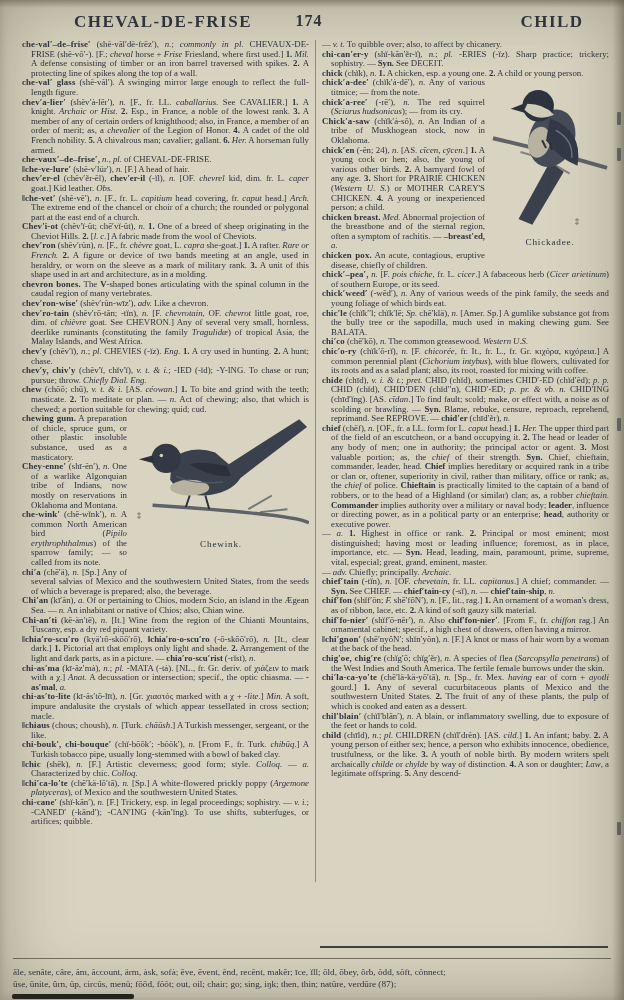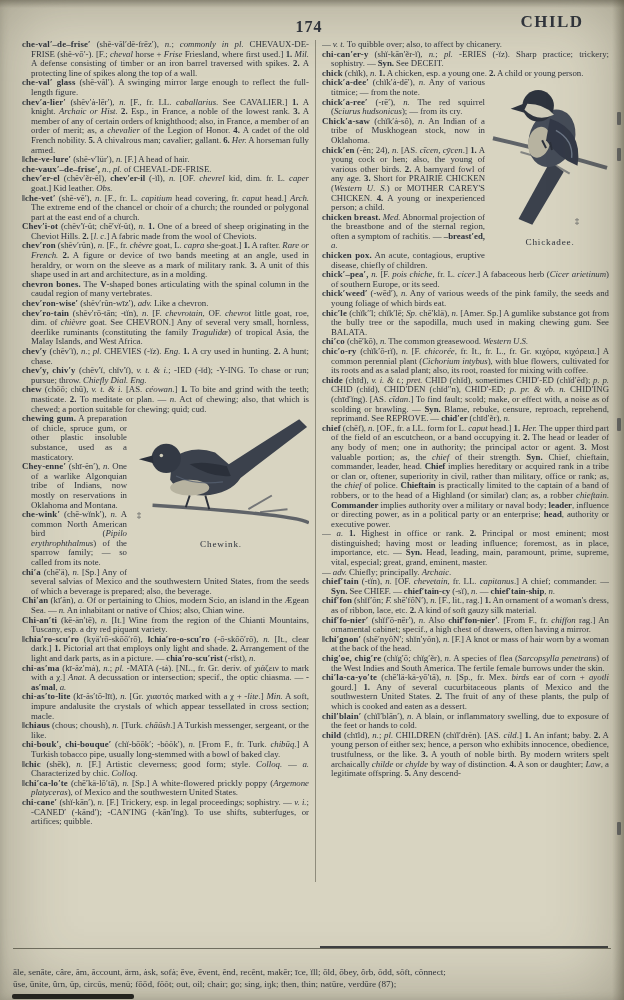--- a/index.html
+++ b/index.html
@@ -53,6 +53,7 @@
   <div class="edge-right"></div>
 
   <header>
+    <span class="htitle t-left">CHEVAL-DE-FRISE</span>
     <span class="hnum">174</span>
     <span class="htitle t-right">CHILD</span>
   </header>

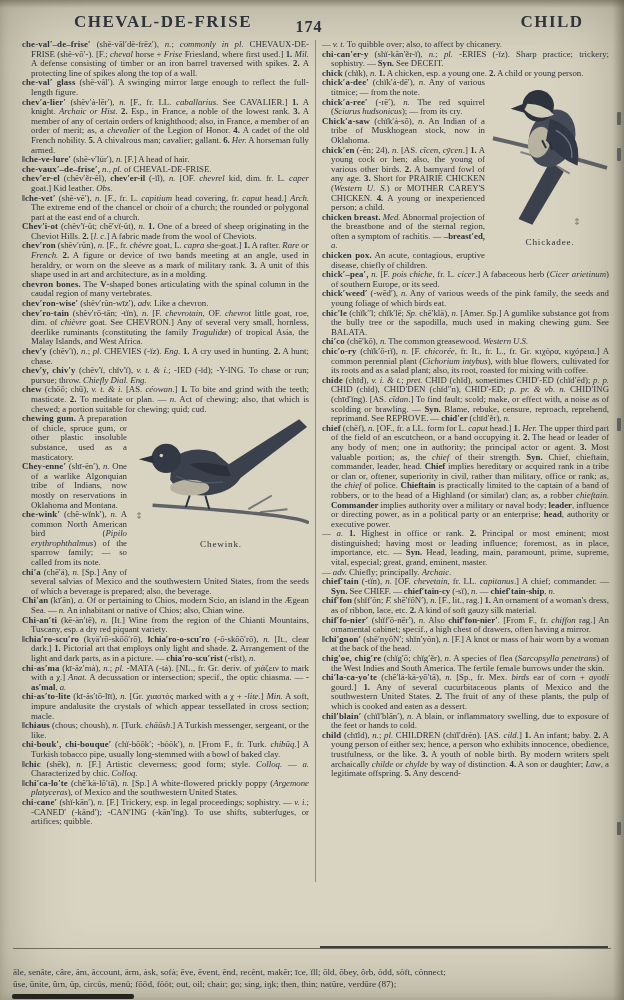--- a/index.html
+++ b/index.html
@@ -16,7 +16,7 @@
   header{position:relative;height:36px;}
   .htitle{position:absolute;top:12px;transform:translateX(-50%);
         font-weight:bold;font-size:17px;letter-spacing:1.5px;white-space:nowrap;}
-  .hnum{position:absolute;top:18px;transform:translateX(-50%);
+  .hnum{position:absolute;top:12px;transform:translateX(-50%);
         font-weight:bold;font-size:16px;letter-spacing:1px;}
   .t-left{left:163px;} .hnum{left:309px;} .t-right{left:552px;}
 

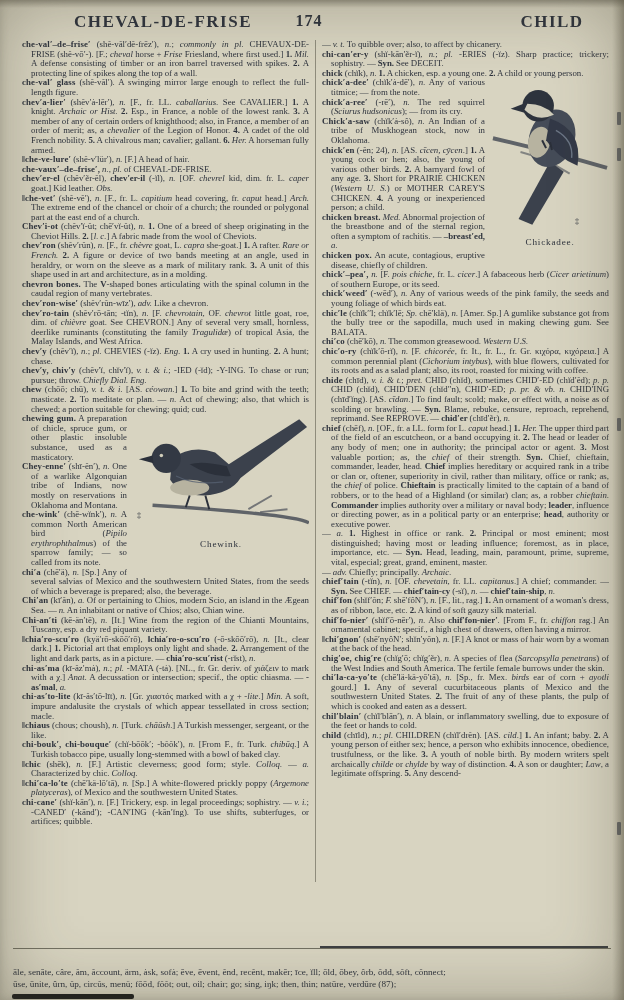--- a/index.html
+++ b/index.html
@@ -63,8 +63,8 @@
         <p class="entry"><b class="hw">che-val′–de–frise′</b> (shĕ-văl′dĕ-frēz′), <i>n.</i>; <i>commonly in pl.</i> CHEVAUX-DE-FRISE (shĕ-vō′-). [F.; <i>cheval</i> horse + <i>Frise</i> Friesland, where first used.] <b>1.</b> <i>Mil.</i> A defense consisting of timber or an iron barrel traversed with spikes. <b>2.</b> A protecting line of spikes along the top of a wall.</p>
         <p class="entry"><b class="hw">che-val′ glass</b> (shĕ-văl′). A swinging mirror large enough to reflect the full-length figure.</p>
         <p class="entry"><b class="hw">chev′a-lier′</b> (shĕv′ȧ-lēr′), <i>n.</i> [F., fr. LL. <i>caballarius</i>. See CAVALIER.] <b>1.</b> A knight. <i>Archaic or Hist.</i> <b>2.</b> Esp., in France, a noble of the lowest rank. <b>3.</b> A member of any of certain orders of knighthood; also, in France, a member of an order of merit; as, a <i>chevalier</i> of the Legion of Honor. <b>4.</b> A cadet of the old French nobility. <b>5.</b> A chivalrous man; cavalier; gallant. <b>6.</b> <i>Her.</i> A horseman fully armed.</p>
+        <p class="entry"><b class="hw">che-vaux′–de–frise′,</b> <i>n.</i>, <i>pl.</i> of CHEVAL-DE-FRISE.</p>
         <p class="entry"><b class="hw">‖che-ve-lure′</b> (shĕ-v′lür′), <i>n.</i> [F.] A head of hair.</p>
-        <p class="entry"><b class="hw">che-vaux′–de–frise′,</b> <i>n.</i>, <i>pl.</i> of CHEVAL-DE-FRISE.</p>
         <p class="entry"><b class="hw">chev′er-el</b> (chĕv′ẽr-ĕl), <b>chev′er-il</b> (-ĭl), <i>n.</i> [OF. <i>chevrel</i> kid, dim. fr. L. <i>caper</i> goat.] Kid leather. <i>Obs.</i></p>
         <p class="entry"><b class="hw">‖che-vet′</b> (shĕ-vĕ′), <i>n.</i> [F., fr. L. <i>capitium</i> head covering, fr. <i>caput</i> head.] <i>Arch.</i> The extreme end of the chancel or choir of a church; the rounded or polygonal part at the east end of a church.</p>
         <p class="entry"><b class="hw">Chev′i-ot</b> (chĕv′ĭ-ŭt; chē′vĭ-ŭt), <i>n.</i> <b>1.</b> One of a breed of sheep originating in the Cheviot Hills. <b>2.</b> [<i>l. c.</i>] A fabric made from the wool of Cheviots.</p>

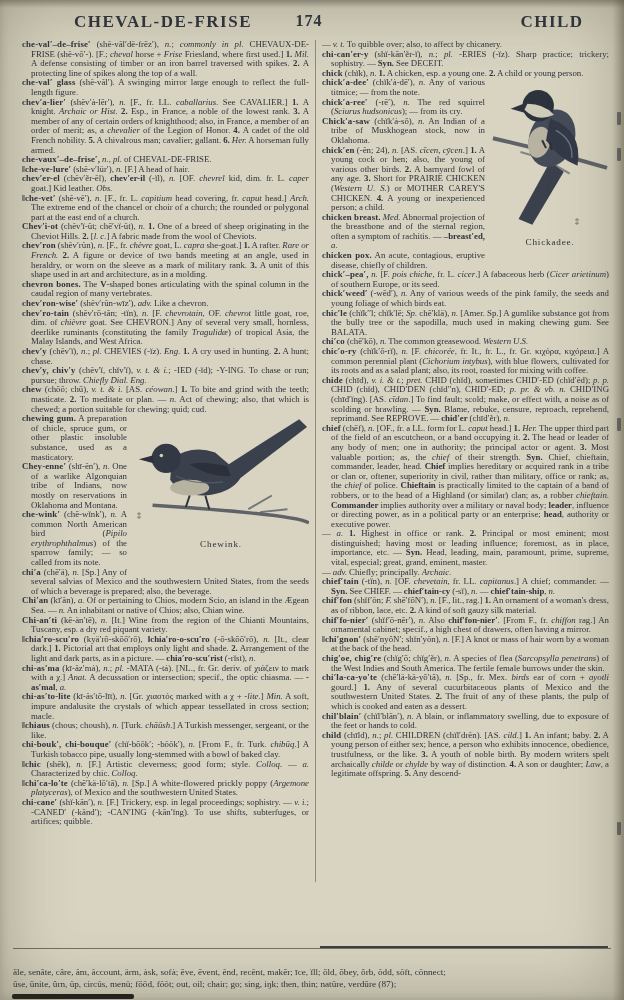--- a/index.html
+++ b/index.html
@@ -148,7 +148,7 @@
         <p class="entry"><b class="hw">chif′fo-nier′</b> (shĭf′ō-nēr′), <i>n.</i> Also <b>chif′fon-nier′</b>. [From F., fr. <i>chiffon</i> rag.] An ornamental cabinet; specif., a high chest of drawers, often having a mirror.</p>
         <p class="entry"><b class="hw">‖chi′gnon′</b> (shē′nyôN′; shĭn′yŏn), <i>n.</i> [F.] A knot or mass of hair worn by a woman at the back of the head.</p>
         <p class="entry"><b class="hw">chig′oe, chig′re</b> (chĭg′ō; chĭg′ẽr), <i>n.</i> A species of flea (<i>Sarcopsylla penetrans</i>) of the West Indies and South America. The fertile female burrows under the skin.</p>
-        <p class="entry"><b class="hw">chi′la-ca-yo′te</b> (chē′lä-kä-yō′tā), <i>n.</i> [Sp., fr. Mex. <i>birds</i> ear of corn + <i>ayotli</i> gourd.] <b>1.</b> Any of several cucurbitaceous plants of Mexico and the southwestern United States. <b>2.</b> The fruit of any of these plants, the pulp of which is cooked and eaten as a dessert.</p>
+        <p class="entry"><b class="hw">chi′la-ca-yo′te</b> (chē′lä-kä-yō′tā), <i>n.</i> [Sp., fr. Mex. <i>having</i> ear of corn + <i>ayotli</i> gourd.] <b>1.</b> Any of several cucurbitaceous plants of Mexico and the southwestern United States. <b>2.</b> The fruit of any of these plants, the pulp of which is cooked and eaten as a dessert.</p>
         <p class="entry"><b class="hw">chil′blain′</b> (chĭl′blān′), <i>n.</i> A blain, or inflammatory swelling, due to exposure of the feet or hands to cold.</p>
         <p class="entry"><b class="hw">child</b> (chīld), <i>n.</i>; <i>pl.</i> CHILDREN (chĭl′drĕn). [AS. <i>cild</i>.] <b>1.</b> An infant; baby. <b>2.</b> A young person of either sex; hence, a person who exhibits innocence, obedience, trustfulness, or the like. <b>3.</b> A youth of noble birth. By modern writers spelt archaically <i>childe</i> or <i>chylde</i> by way of distinction. <b>4.</b> A son or daughter; <i>Law</i>, a legitimate offspring. <b>5.</b> Any descend-</p>
       </div>

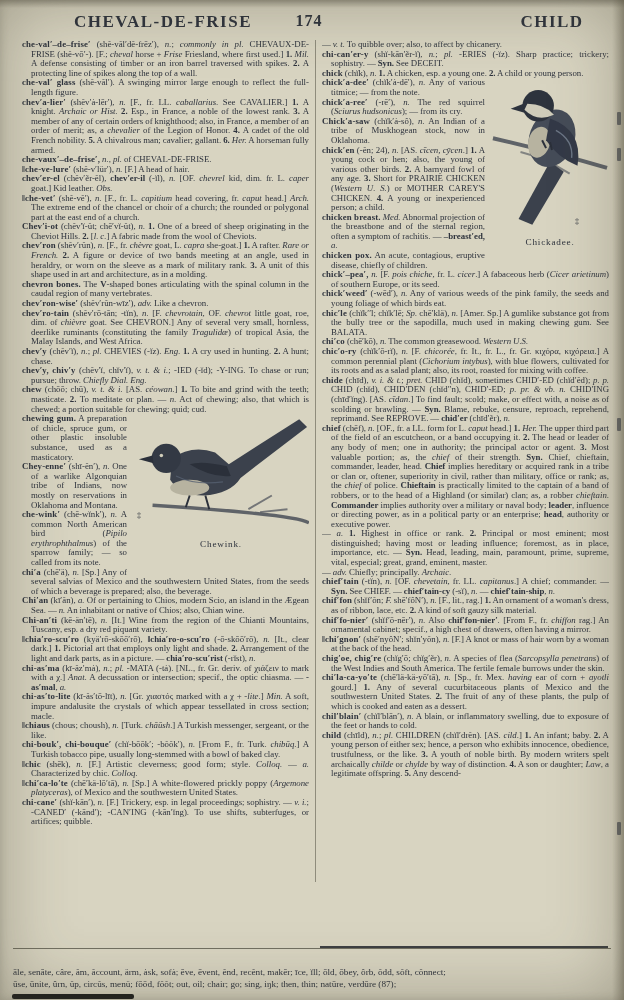--- a/index.html
+++ b/index.html
@@ -37,7 +37,7 @@
   figure.chickadee .mark{right:30px;bottom:22px;}
 
   footer{position:absolute;left:0;right:0;bottom:10px;margin:0 13px;
-        border-top:1px solid rgba(60,58,46,.65);padding-top:18px;
+        border-top:1px solid rgba(60,58,46,.65);padding-top:8px;
         font-size:9.2px;line-height:11.5px;text-align:left;}
 
   .artifact{position:absolute;background:#23262b;}

